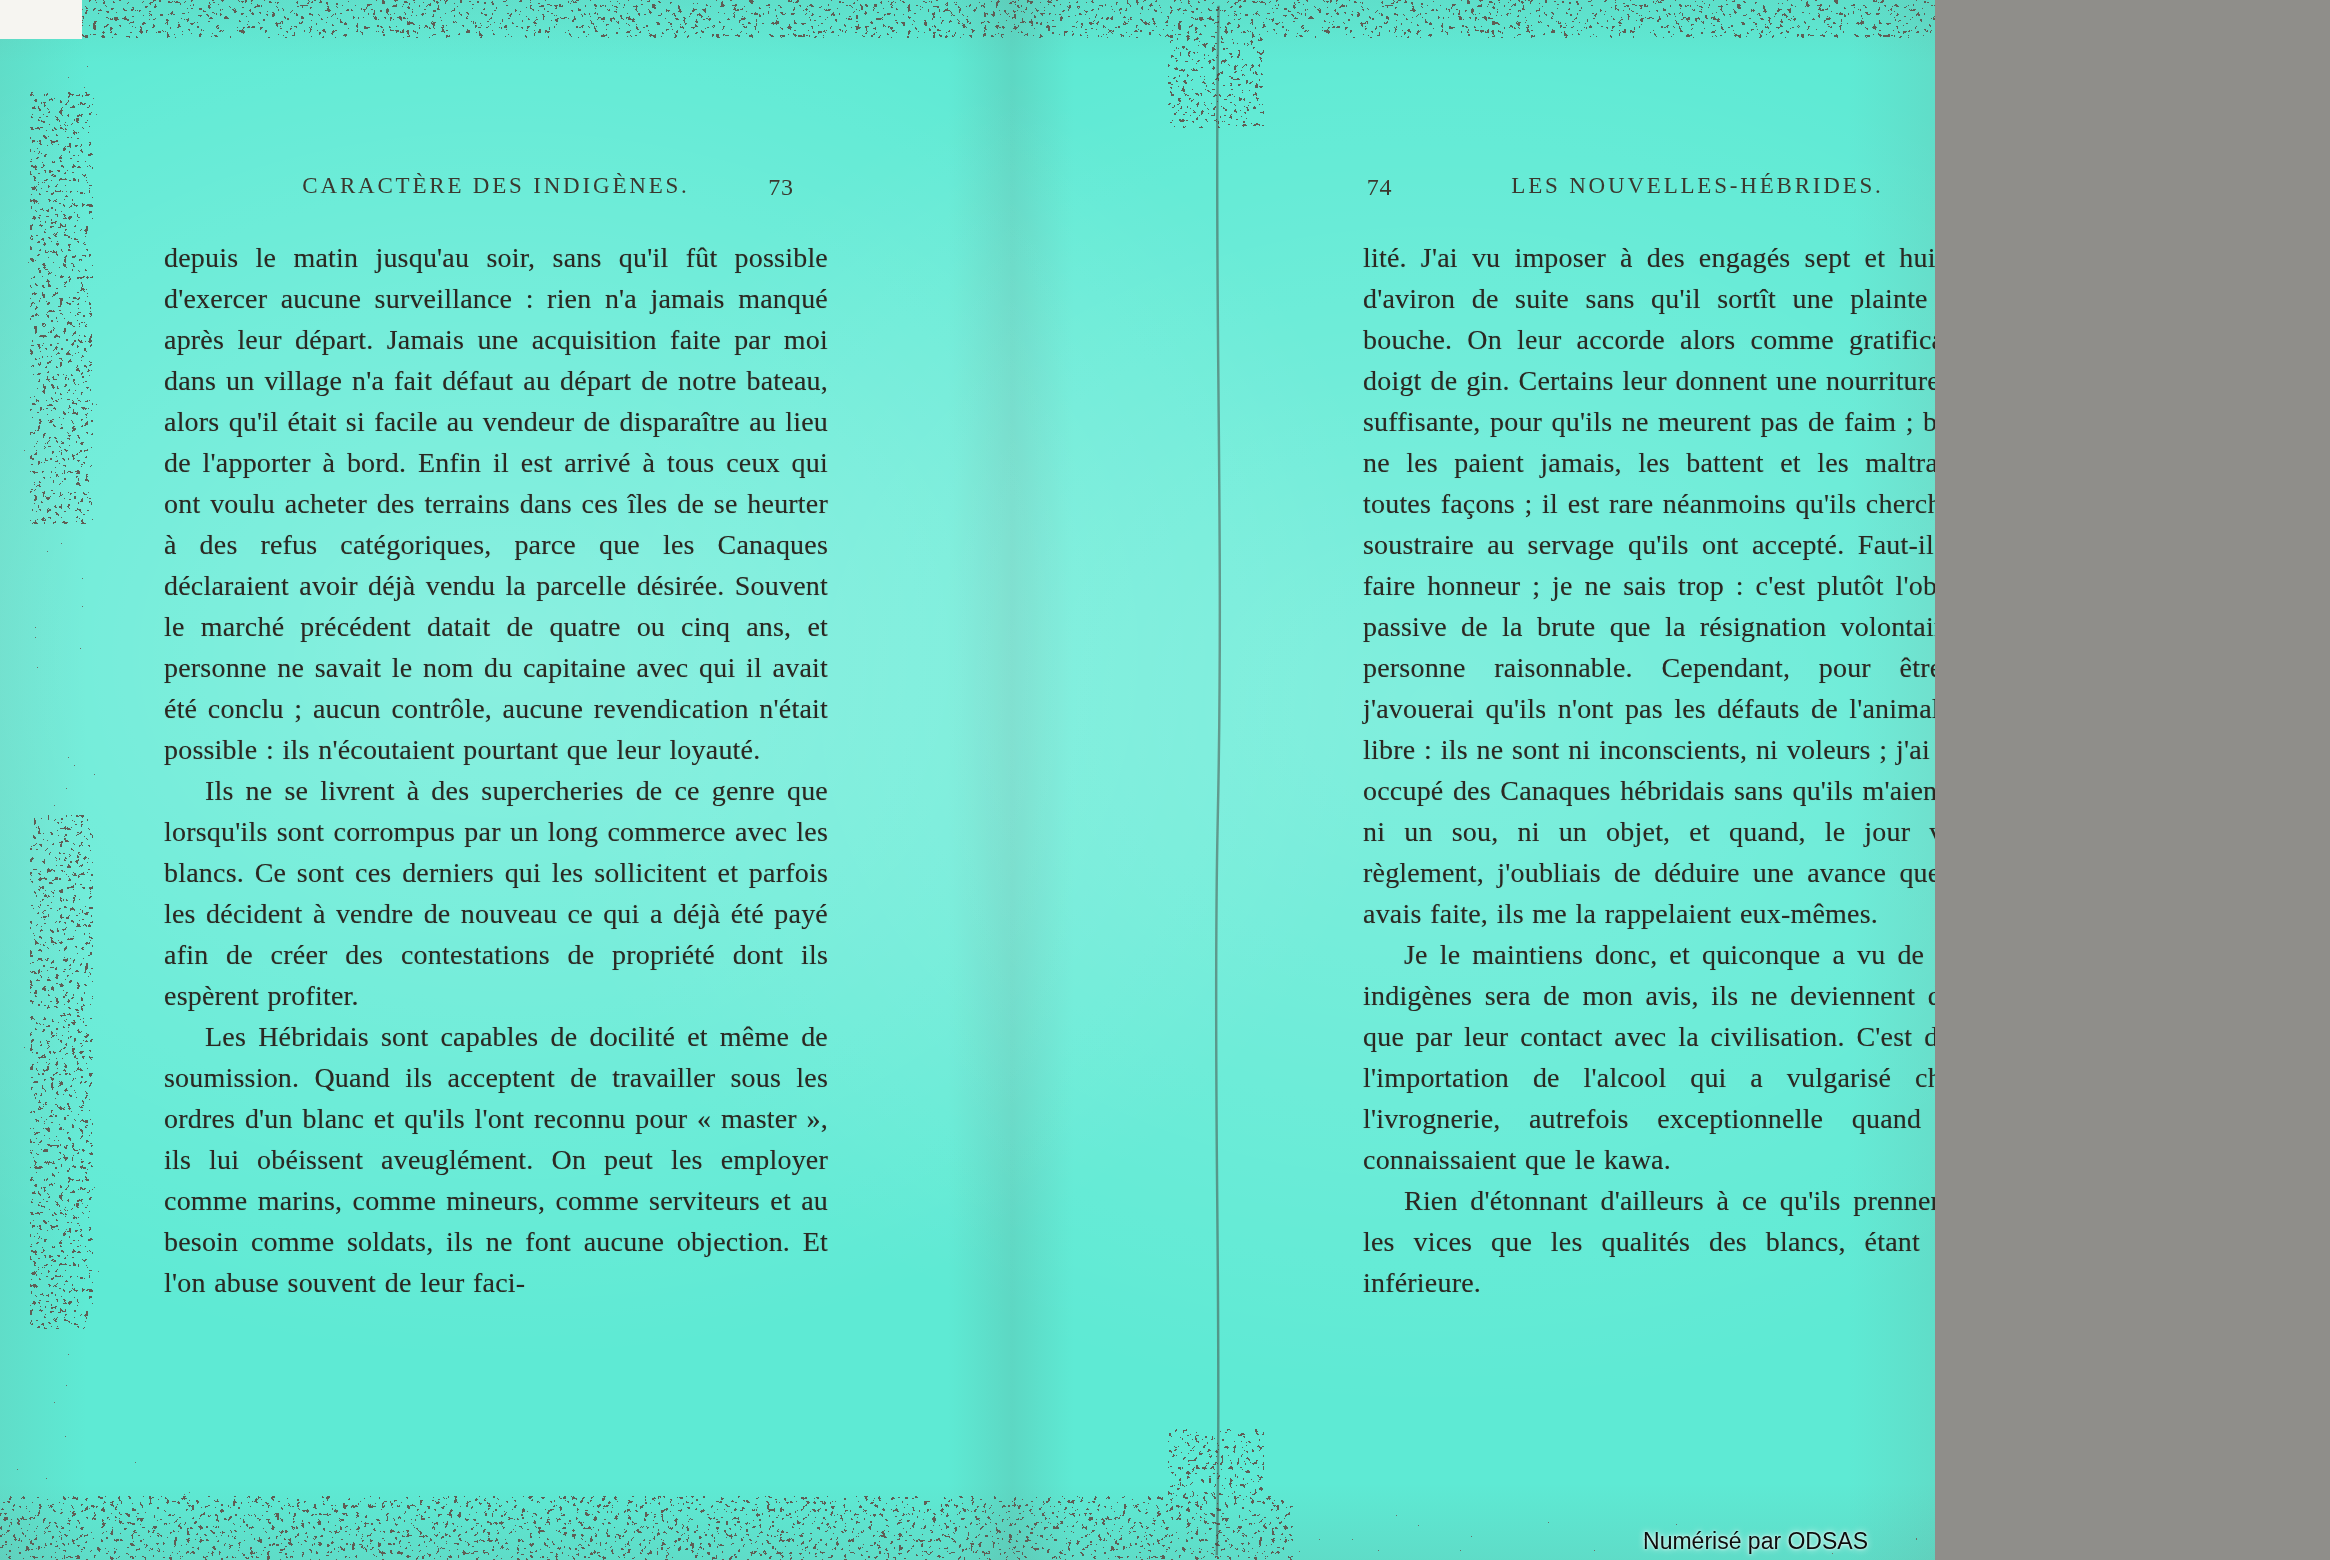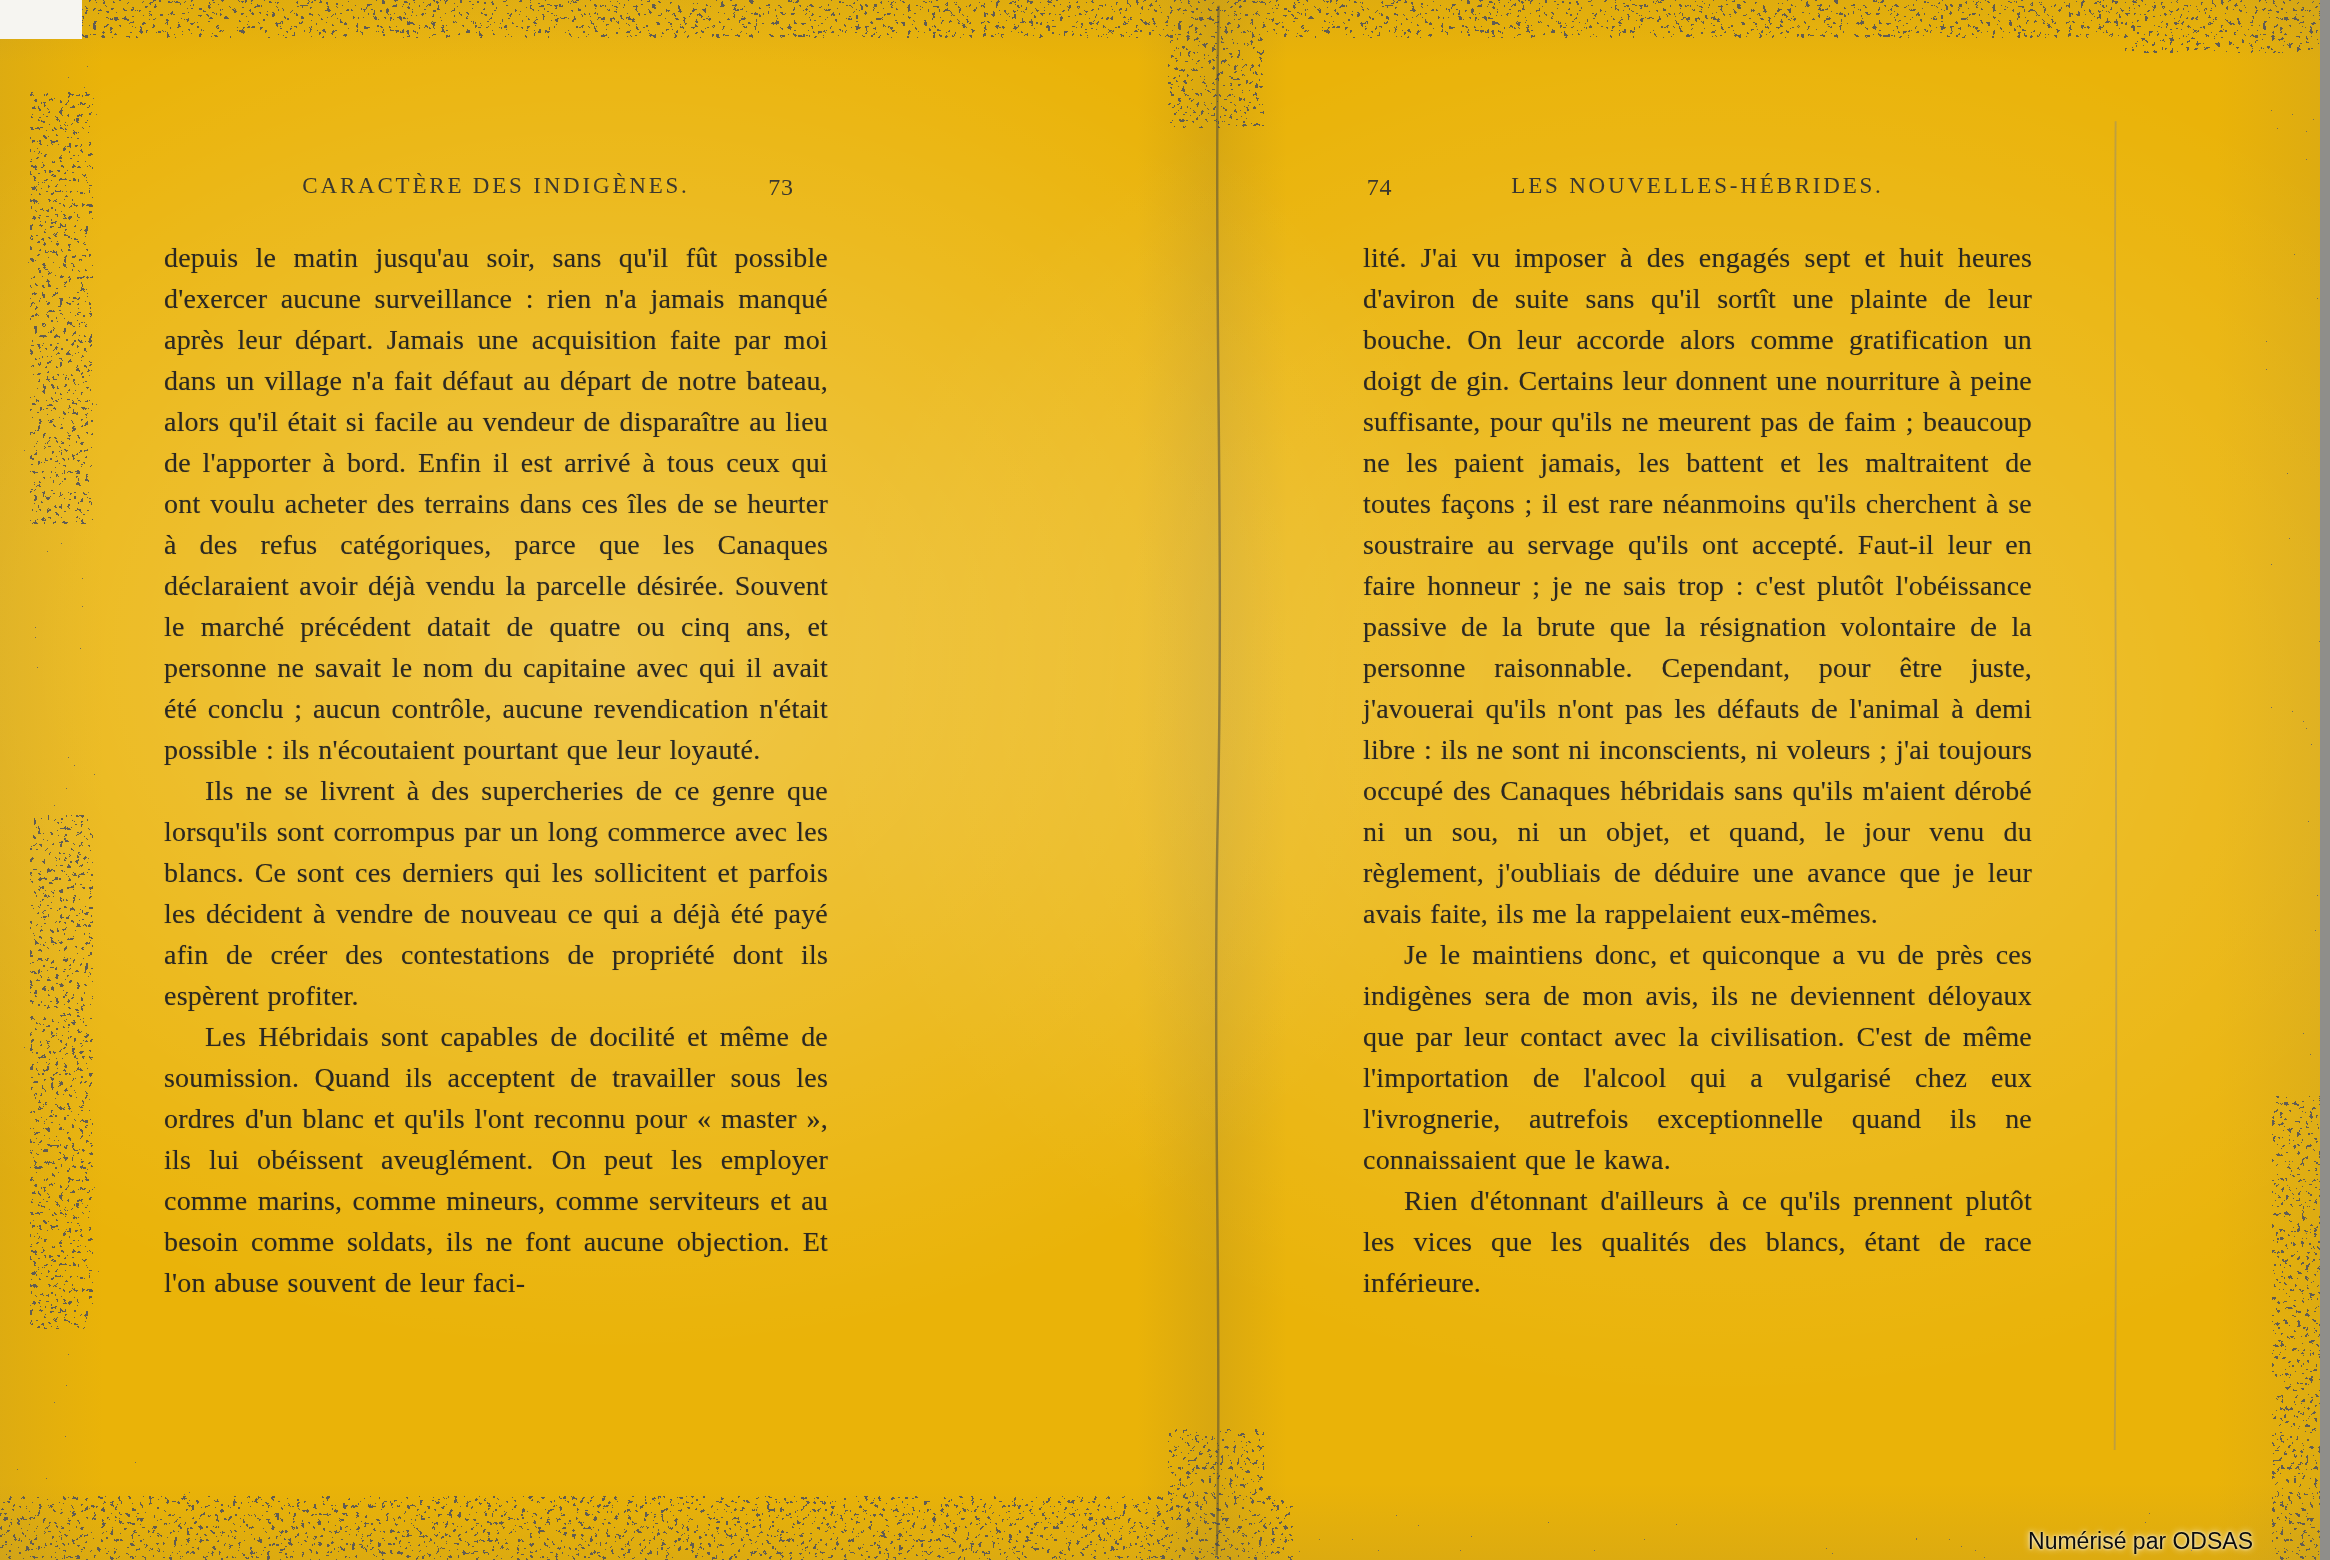--- a/index.html
+++ b/index.html
@@ -9,9 +9,9 @@
 
   .scan {
     position:relative;
-    width:2320px; height:1561px;
+    width:1935px; height:1561px;
     overflow:hidden;
-    background:#eab308;
+    background:#5eead4;
     font-family:"Liberation Serif","DejaVu Serif",serif;
     color:#2b2822;
   }

